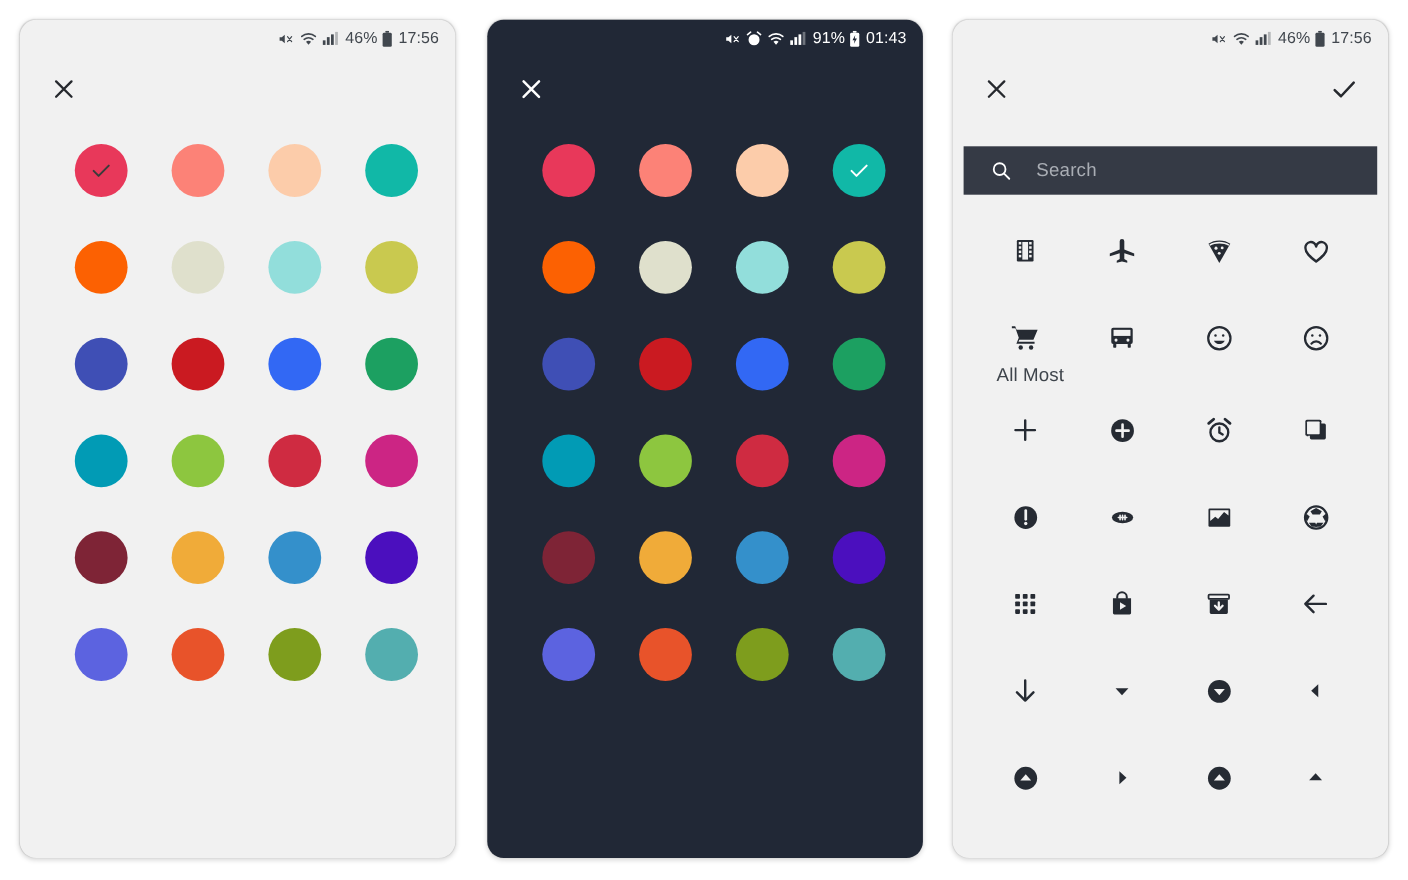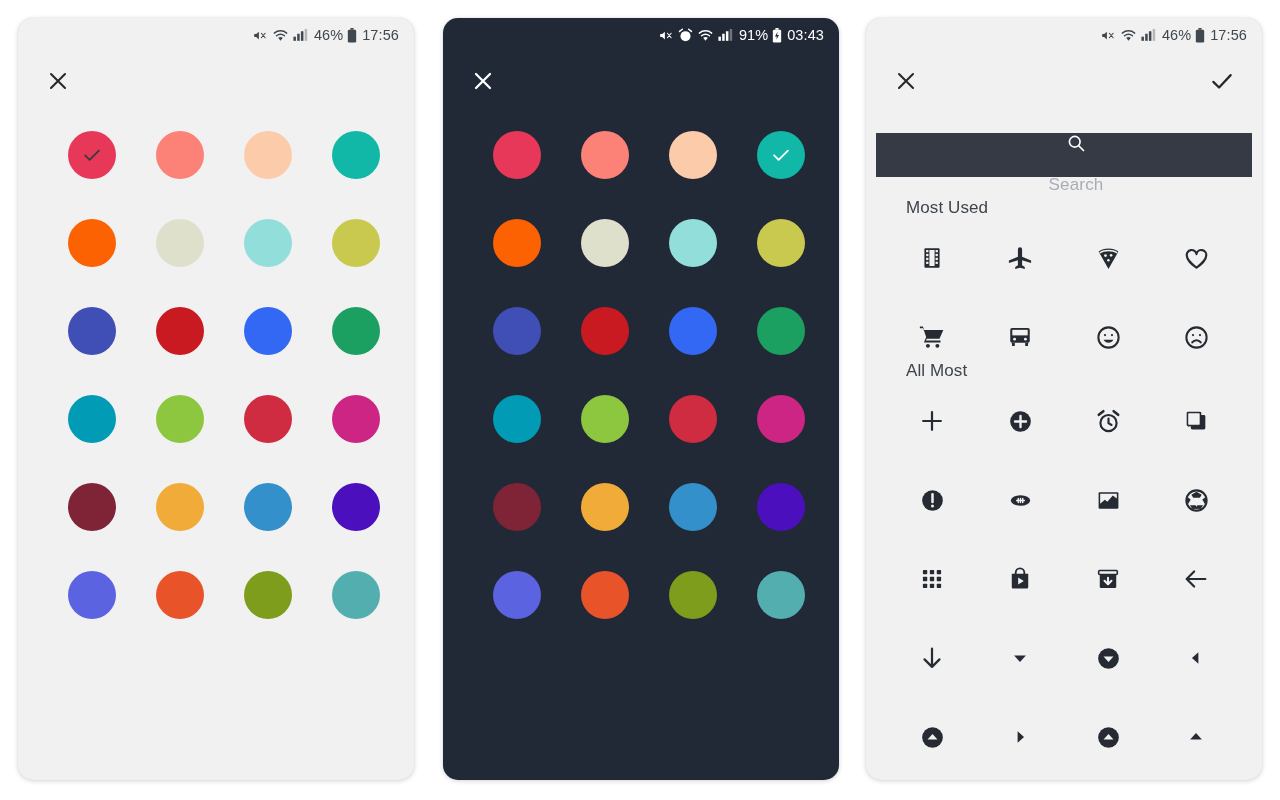--- a/index.html
+++ b/index.html
@@ -312,7 +312,7 @@
           <path d="M6.6 4.6L3.6 10.3h2.2l-0.6 3.9 3.2-5.9H6.1z" fill="#212836"></path>
         </svg>
       </span>
-      <span class="sb-text sb-clock">03:43</span>
+      <span class="sb-text sb-clock">01:43</span>
     </div>
 
     <div class="appbar">

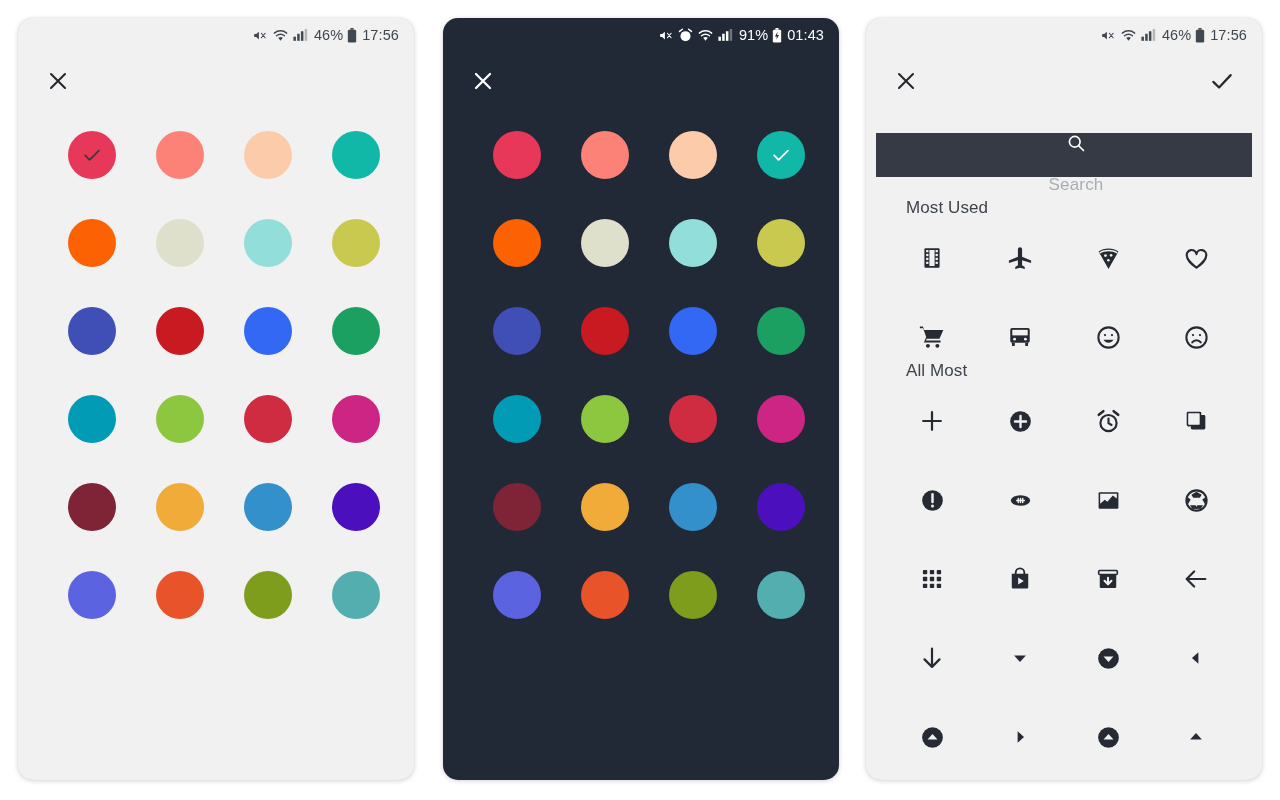--- a/index.html
+++ b/index.html
@@ -109,7 +109,6 @@
     padding: 0 0 0 24px;
     gap: 22px;
     cursor: text;
-    flex-direction: column;
   }
   .searchbar svg { display: block; flex: 0 0 auto; }
   .search-placeholder {

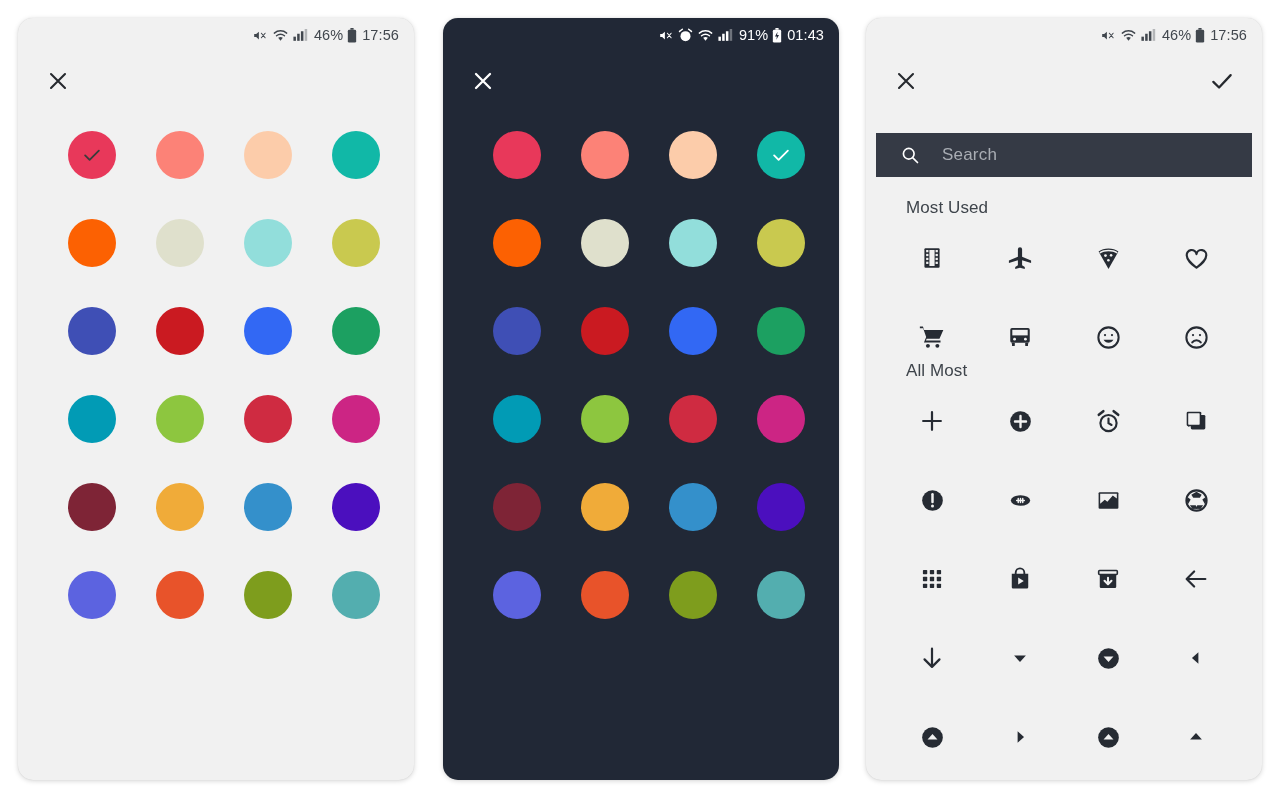--- a/index.html
+++ b/index.html
@@ -466,7 +466,6 @@
     </div>
 
     <div class="icon-scroll" id="icon-sections">
-        <div class="section-title">Most Used</div>
         <div class="icon-grid">
           <div class="icon-cell" title="film-icon">
             <svg width="26" height="26" viewBox="0 0 24 24" fill="#262b33">

